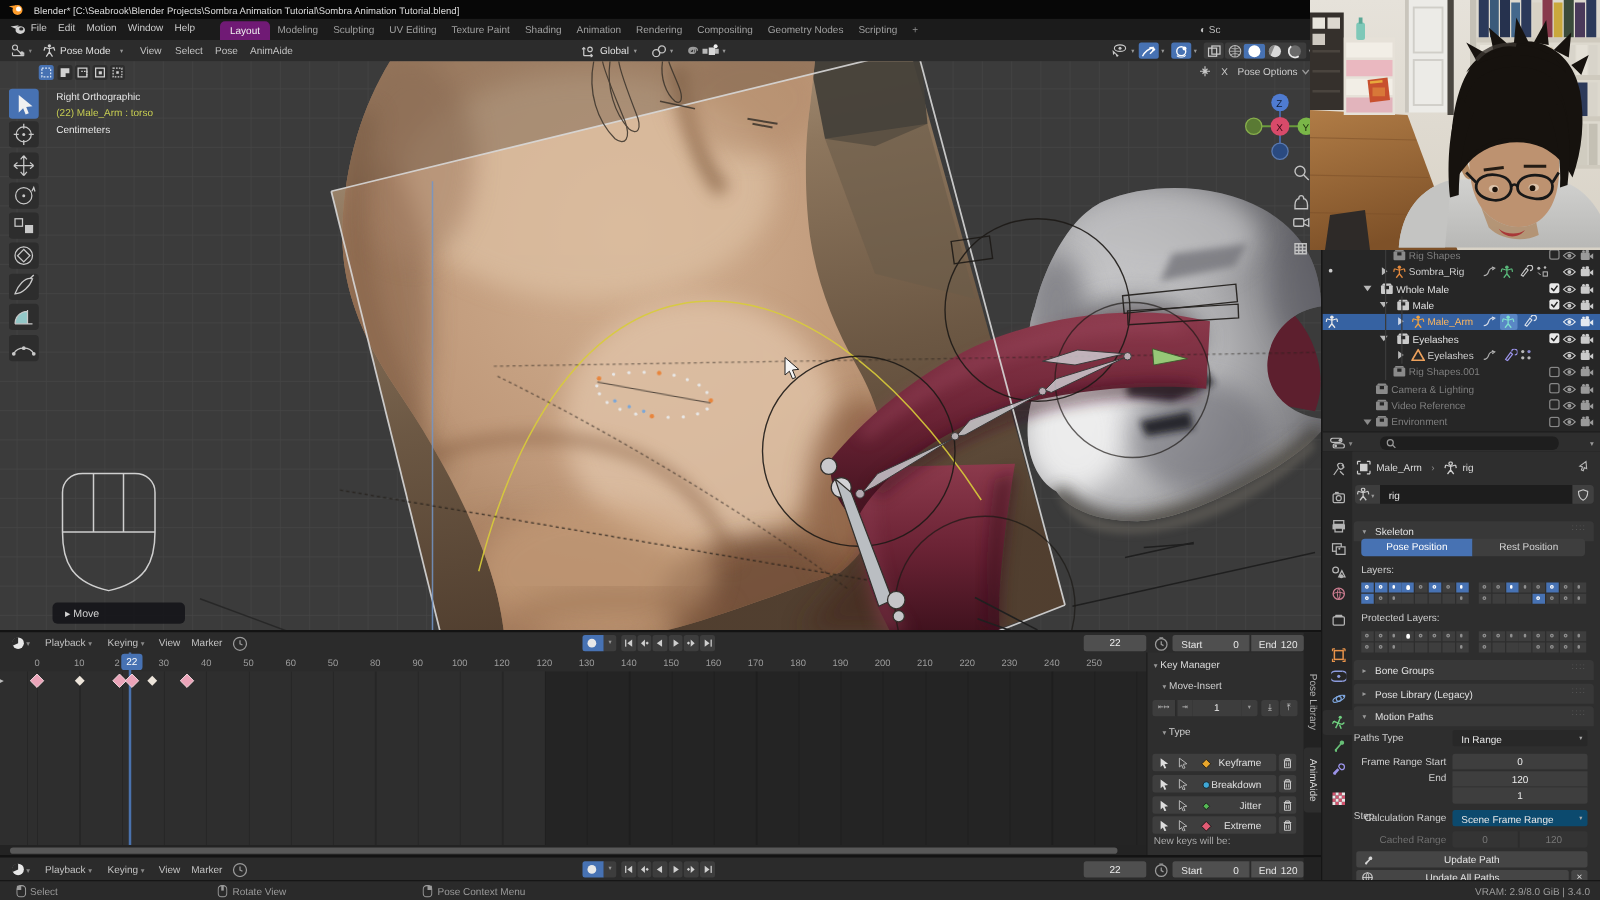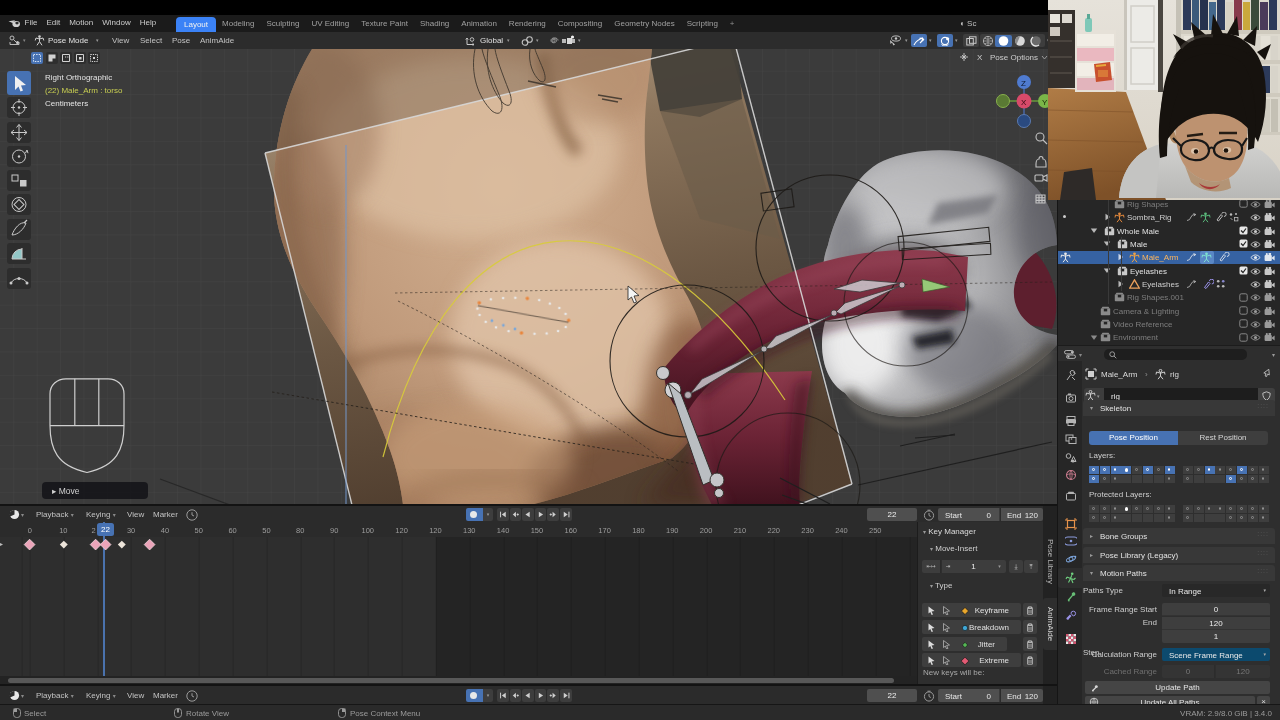--- a/index.html
+++ b/index.html
@@ -13,6 +13,14 @@
 <body>
 <div id="app">
 
+  <div class="abs" style="left:0;top:0;width:1280px;height:15px;background:#070707;">
+    <svg class="abs" style="left:7px;top:2px" width="12" height="11" viewBox="0 0 12 11">
+      <circle cx="7" cy="6" r="4" fill="#ff9d2c"></circle>
+      <circle cx="7.8" cy="5.2" r="2" fill="#fff"></circle>
+      <path d="M0 3 L6 2.2 L4 4.5 Z" fill="#ff9d2c"></path>
+    </svg>
+    <div class="abs" style="left:27px;top:3.5px;font-size:7.6px;color:#dedede;letter-spacing:0.02px;">Blender* [C:\Seabrook\Blender Projects\Sombra Animation Tutorial\Sombra Animation Tutorial.blend]</div>
+  </div>
 
   <div class="abs" style="left:0;top:15px;width:1280px;height:17px;background:#1b1b1b;">
     <svg class="abs" style="left:8px;top:3px" width="14" height="11" viewBox="0 0 14 11">

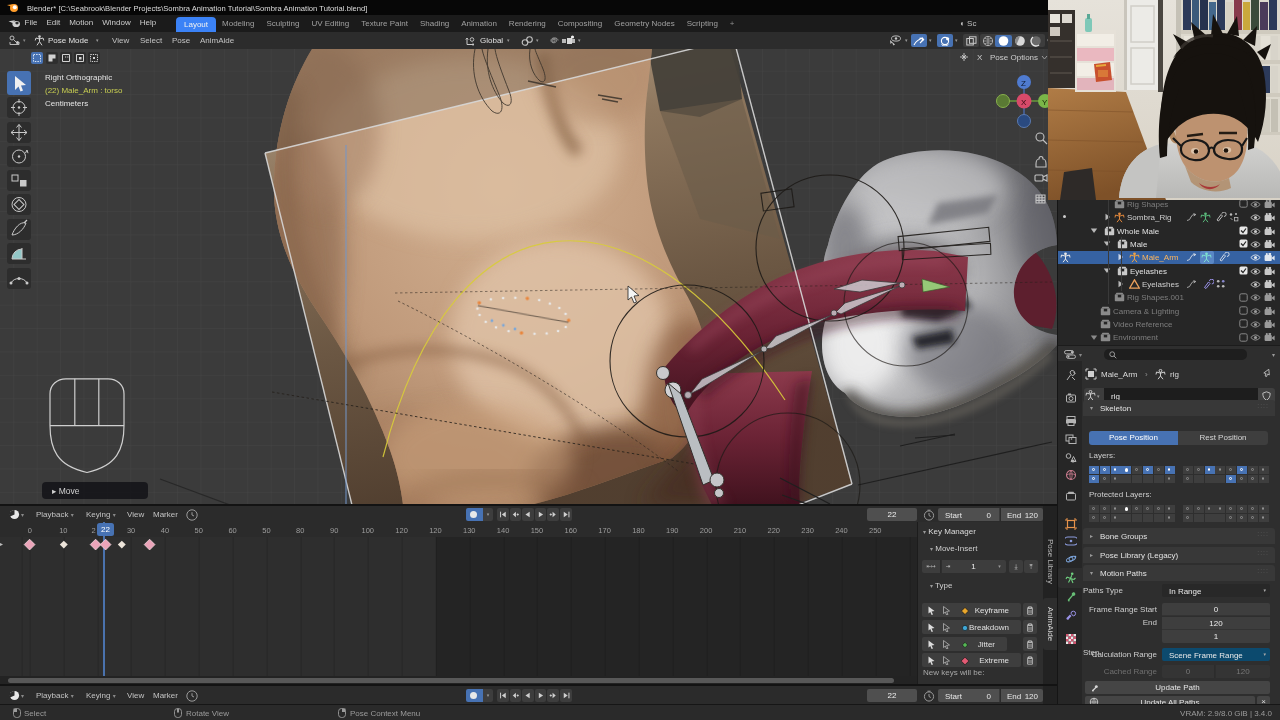--- a/index.html
+++ b/index.html
@@ -33,7 +33,7 @@
     </div>
 
     <div class="abs" style="left:176px;top:0;height:17px;display:flex;align-items:center;color:#a0a0a0;">
-      <span style="background:#3b82f6;color:#f0f0f0;border-radius:4px 4px 0 0;height:15px;line-height:15px;margin-top:2px;padding:0 8px;">Layout</span>
+      <span style="background:#701a75;color:#f0f0f0;border-radius:4px 4px 0 0;height:15px;line-height:15px;margin-top:2px;padding:0 8px;">Layout</span>
       <span style="padding:0 6px;">Modeling</span>
       <span style="padding:0 6px;">Sculpting</span>
       <span style="padding:0 6px;">UV Editing</span>

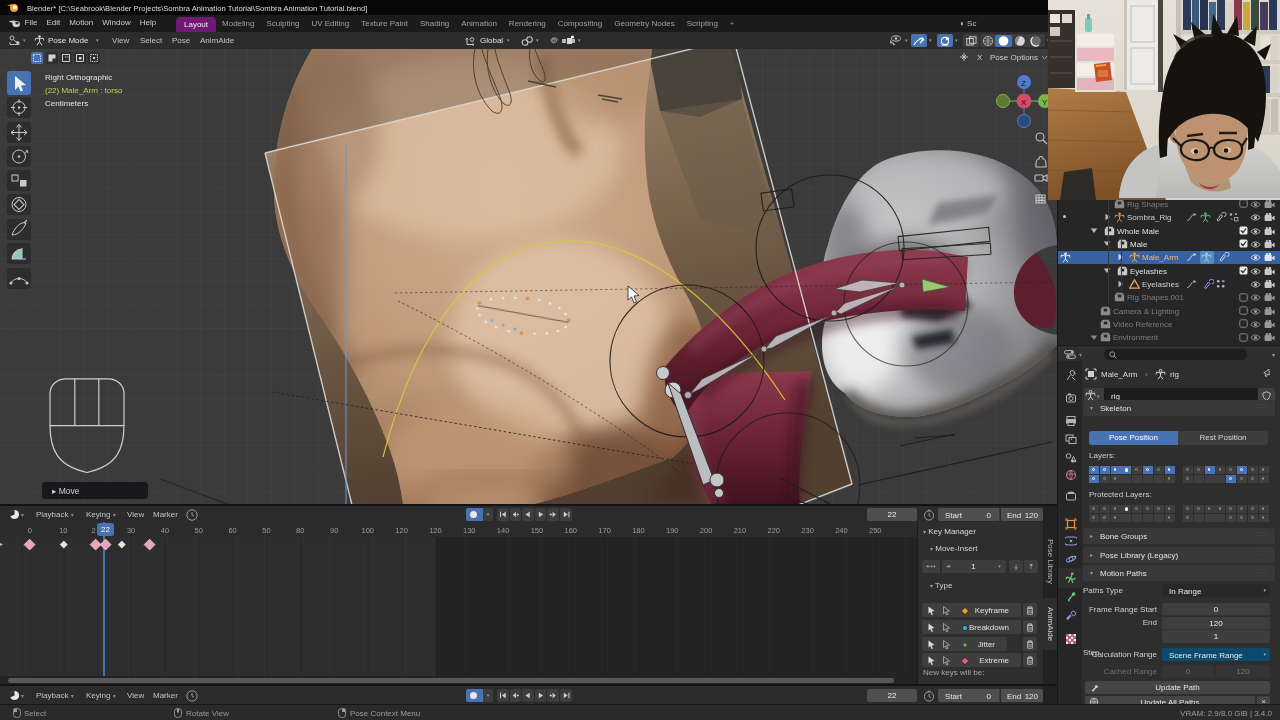--- a/index.html
+++ b/index.html
@@ -1120,7 +1120,7 @@
     <svg class="abs" style="left:204px;top:29.5px" width="9" height="10" viewBox="0 0 9 10">
         <path d="M4.5 0.8 L8.2 2.2 C8.2 5.5 7 8 4.5 9.2 C2 8 0.8 5.5 0.8 2.2 Z" fill="none" stroke="#c9c9c9" stroke-width="0.9"></path>
       </svg>
-    <div class="abs" style="left:25px;top:39px;width:192px;height:16px;background:#383838;border-radius:3px 3px 0 0;text-decoration:underline;">
+    <div class="abs" style="left:25px;top:56px;width:192px;height:16px;background:#383838;border-radius:3px 3px 0 0;text-decoration:underline;">
         <span style="position:absolute;left:7px;top:4px;color:#999;font-size:6px;">▾</span>
         <span style="position:absolute;left:17px;top:3.5px;color:#e2e2e2;">Skeleton</span>
         <span style="position:absolute;right:6px;top:2px;color:#5a5a5a;font-size:7px;letter-spacing:1px;">::::</span>

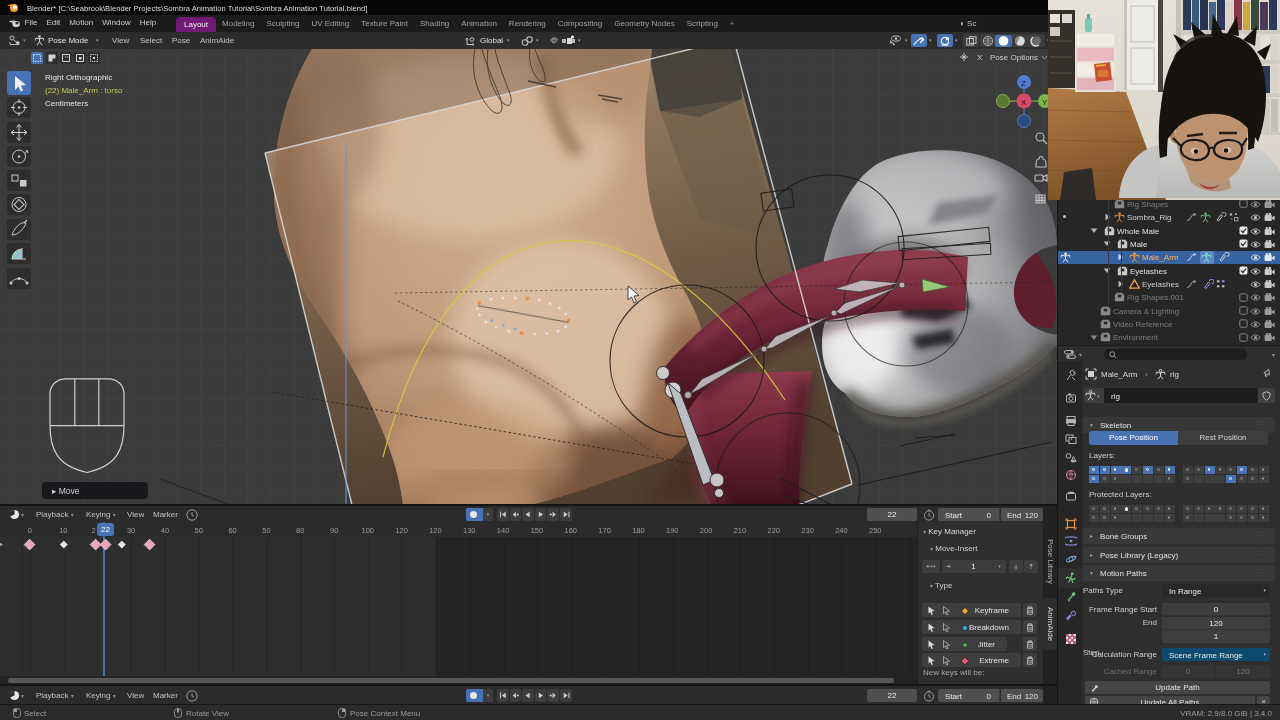--- a/index.html
+++ b/index.html
@@ -605,7 +605,7 @@
             <path d="M1 2 L7 2 M2.5 2 L2.5 0.8 L5.5 0.8 L5.5 2 M1.6 2.6 L1.6 8.2 L6.4 8.2 L6.4 2.6 Z M3 4 L3 7 M5 4 L5 7" stroke="#c8c8c8" stroke-width="0.8" fill="none"></path>
           </svg>
 </div>
-        <div class="abs" style="left:4px;top:115px;width:85px;height:14px;background:#3e3e3e;border-radius:2px;">
+        <div class="abs" style="left:4px;top:115px;width:99px;height:14px;background:#3e3e3e;border-radius:2px;">
 <svg class="abs" style="left:5px;top:2.5px" width="9" height="9" viewBox="0 0 9 9">
             <path d="M1.5 0.5 L7.5 5 L4.6 5.4 L6 8.4 L4.6 9 L3.3 6 L1.5 7.6 Z" fill="#dcdcdc"></path>
           </svg>

